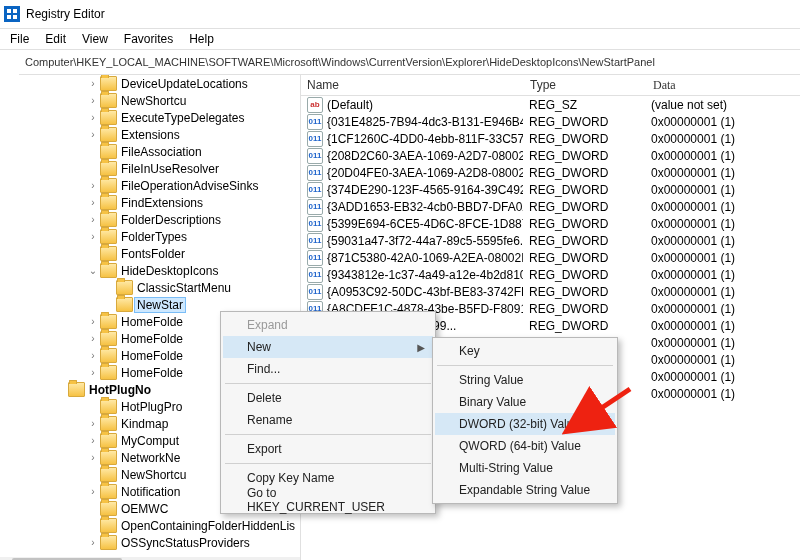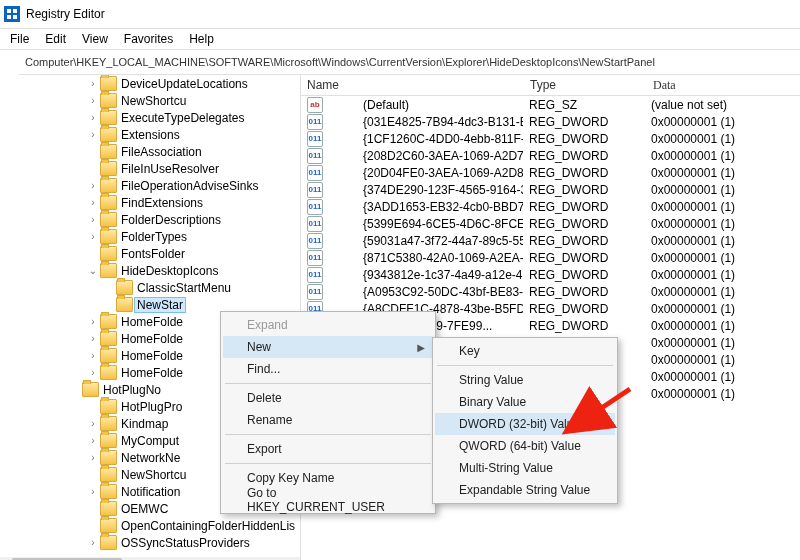--- a/index.html
+++ b/index.html
@@ -143,7 +143,7 @@
     align-items:center;
     font-size:12px;
   }
-  .list-row .cell { padding: 0 6px; overflow:hidden; text-overflow:ellipsis; white-space:nowrap;gap:36px; }
+  .list-row .cell { padding: 0 6px; overflow:hidden; text-overflow:ellipsis; white-space:nowrap; }
   .list-row .ic {
     width:14px; height:14px;
     margin-right:4px;

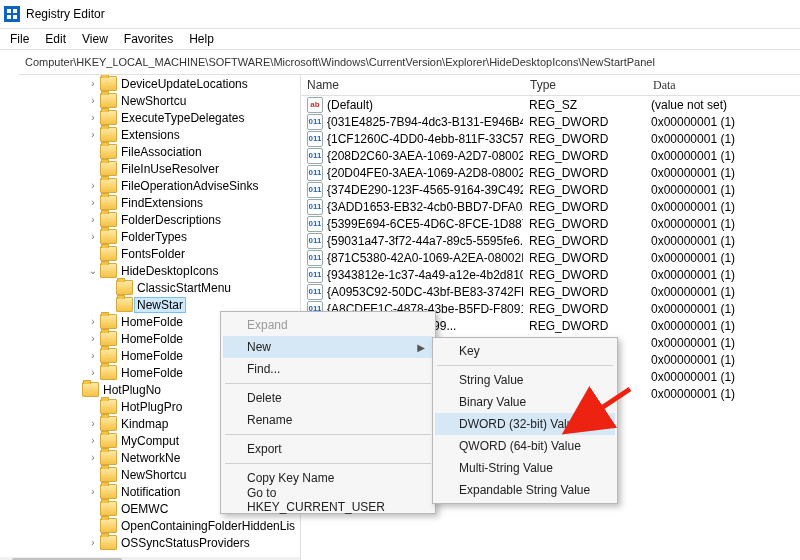--- a/index.html
+++ b/index.html
@@ -318,7 +318,7 @@
             <span class="folder"></span>
             <span class="lbl">HomeFolde</span>
           </div>
-          <div class="row" style="padding-left: 68px;">
+          <div class="row" style="padding-left: 54px; font-weight: bold;">
             <span class="tw"></span>
             <span class="folder"></span>
             <span class="lbl">HotPlugNo</span>

